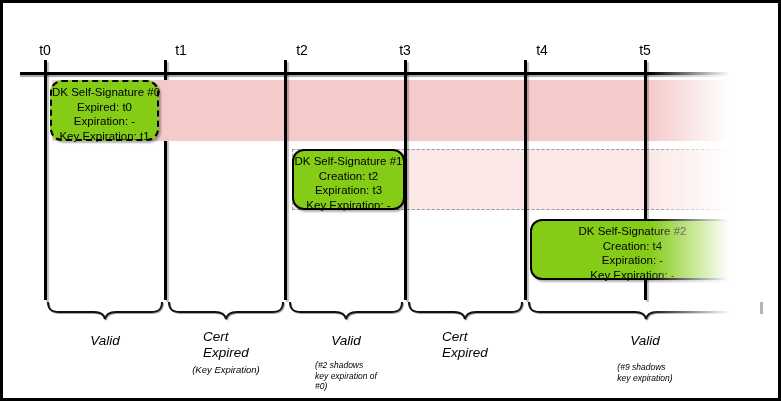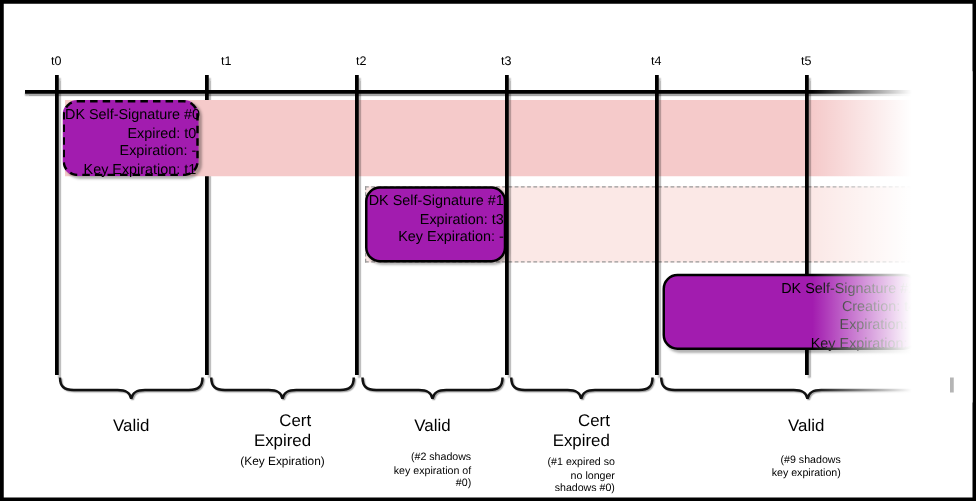--- a/index.html
+++ b/index.html
@@ -13,7 +13,7 @@
          box-shadow:0 2px 1px rgba(0,0,0,0.35);}
   .vline{position:absolute;top:60px;width:3px;height:240px;background:#000;
          box-shadow:2px 2px 1px rgba(0,0,0,0.25);}
-  .tick{position:absolute;top:42px;width:40px;height:16px;font-size:10px;
+  .tick{position:absolute;top:42px;width:40px;height:16px;font-size:14px;
         text-align:center;line-height:16px;}
   
   .band1{position:absolute;left:52px;top:80px;width:683px;height:61px;background:#f5caca;}

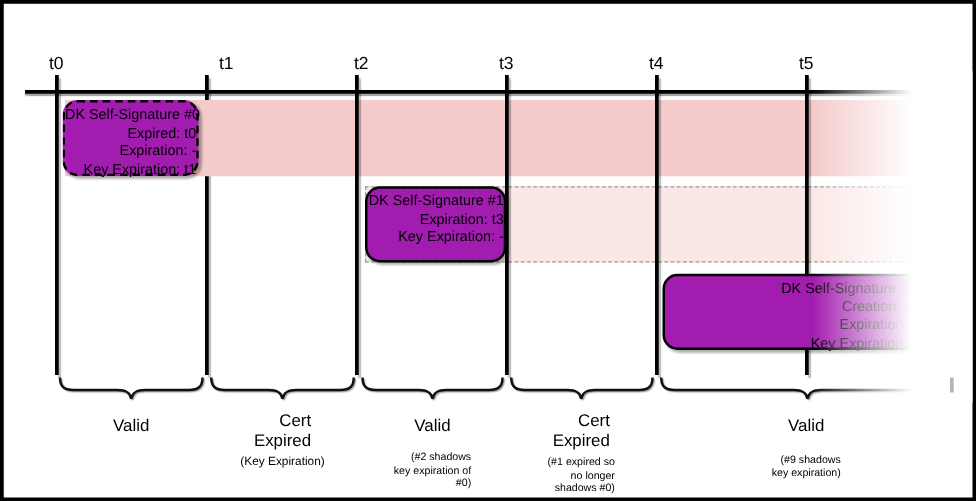--- a/index.html
+++ b/index.html
@@ -94,7 +94,7 @@
 
   <div class="tick" style="left:25px">t0</div>
   <div class="tick" style="left:161px">t1</div>
-  <div class="tick" style="left:269px">t2</div>
+  <div class="tick" style="left:282px">t2</div>
   <div class="tick" style="left:385px">t3</div>
   <div class="tick" style="left:505px">t4</div>
   <div class="tick" style="left:625px">t5</div>

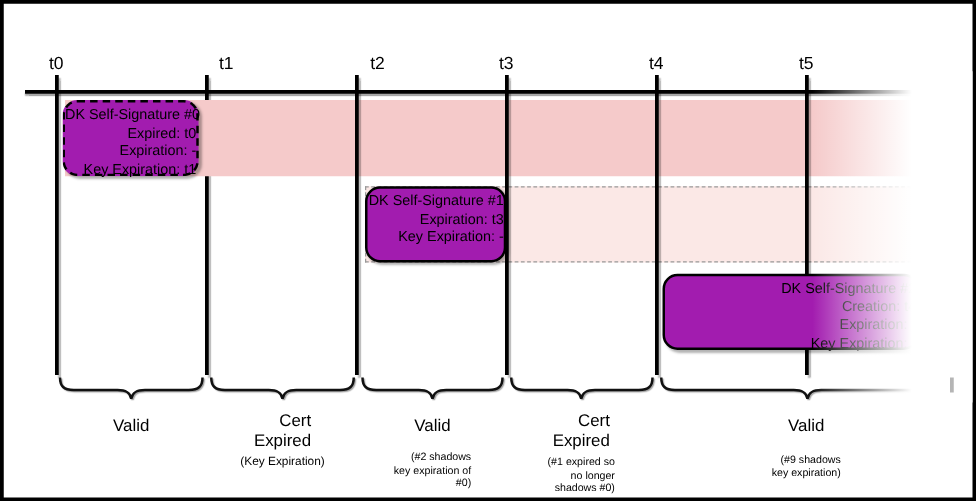--- a/index.html
+++ b/index.html
@@ -96,7 +96,7 @@
   <div class="tick" style="left:161px">t1</div>
   <div class="tick" style="left:282px">t2</div>
   <div class="tick" style="left:385px">t3</div>
-  <div class="tick" style="left:505px">t4</div>
+  <div class="tick" style="left:522px">t4</div>
   <div class="tick" style="left:625px">t5</div>
 
   <div class="region single" style="left:35px">

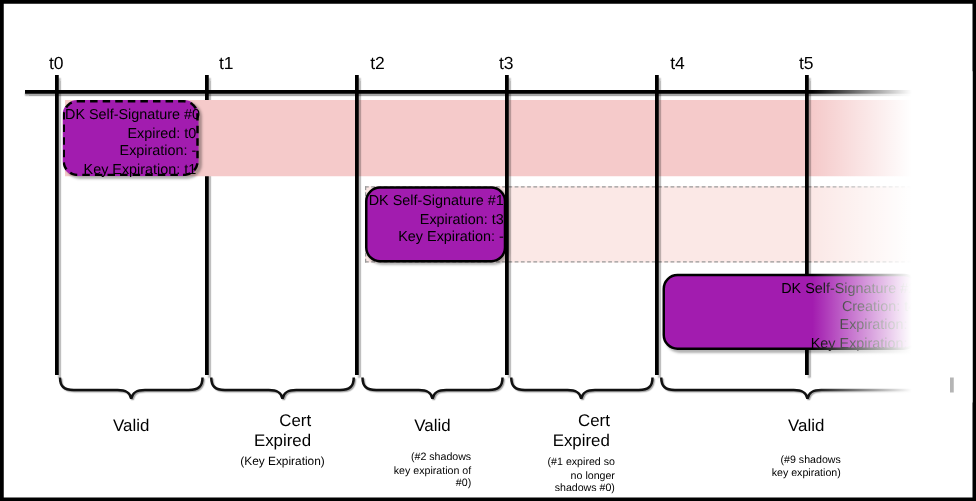--- a/index.html
+++ b/index.html
@@ -20,8 +20,8 @@
   .band2{position:absolute;left:292px;top:149px;width:442px;height:61px;background:#fbe8e6;
          border:1px dashed #999999;box-sizing:border-box;}
   
-  .sigbox{position:absolute;height:61px;background:#a21caf;border:2px solid #000;
-          border-radius:12px;box-sizing:border-box;text-align:right;
+  .sigbox{position:absolute;height:61px;background:#84cc16;border:2px solid #000;
+          border-radius:12px;box-sizing:border-box;text-align:center;
           font-size:11.5px;line-height:14.5px;padding-top:3px;
           box-shadow:2px 2px 2px rgba(0,0,0,0.3);}
   .sigbox.dashed{border-style:dashed;}

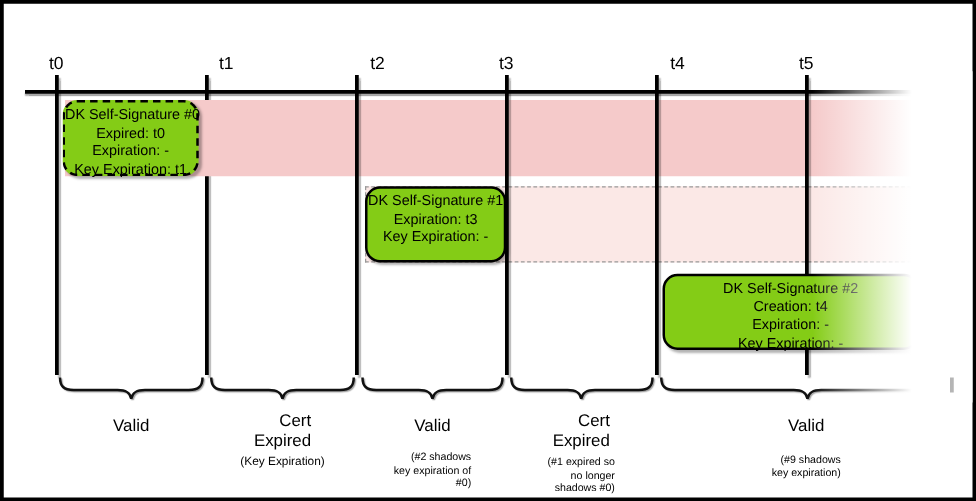--- a/index.html
+++ b/index.html
@@ -70,6 +70,7 @@
 
   <div class="sigbox" style="left:292px;top:149px;width:113px;">
     <div>DK Self-Signature #1</div>
+    <div>Creation: t2</div>
     <div>Expiration: t3</div>
     <div>Key Expiration: -</div>
   </div>

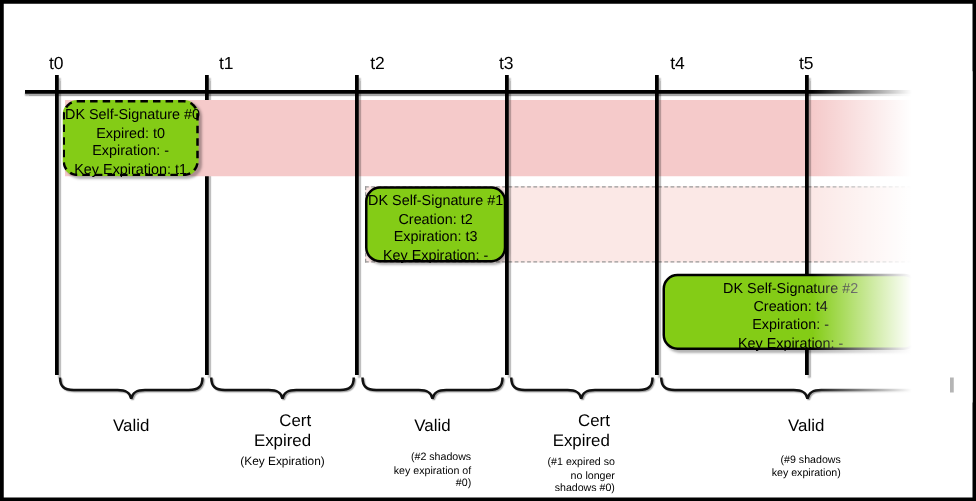--- a/index.html
+++ b/index.html
@@ -36,7 +36,7 @@
   .residual-tick{position:absolute;left:760px;top:302px;width:3px;height:12px;background:#b5b5b5;}
   
   .region{position:absolute;top:329px;width:140px;display:flex;flex-direction:column;
-          align-items:center;text-align:right;}
+          align-items:center;text-align:left;font-style:italic;}
   .rlabel{font-size:13.5px;line-height:16px;}
   .region.single .rlabel{padding-top:4px;}
   .rsub{font-size:8.5px;line-height:10.5px;margin-top:11px;}

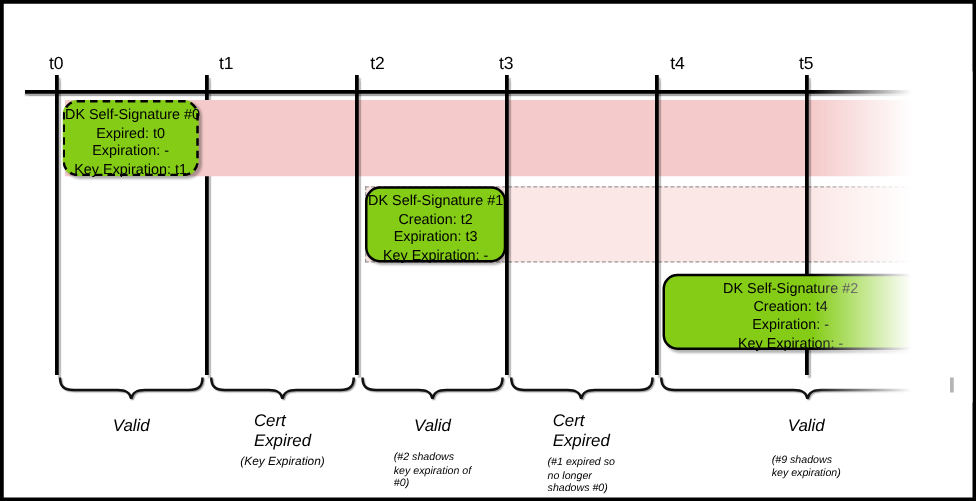--- a/index.html
+++ b/index.html
@@ -132,11 +132,6 @@
       <span>Cert</span>
       <span>Expired</span>
     </div>
-    <div class="rsub" style="margin-top:3px;">
-      <span>(#1 expired so</span>
-      <span>no longer</span>
-      <span>shadows #0)</span>
-    </div>
   </div>
 
   <div class="region single" style="left:575px">

